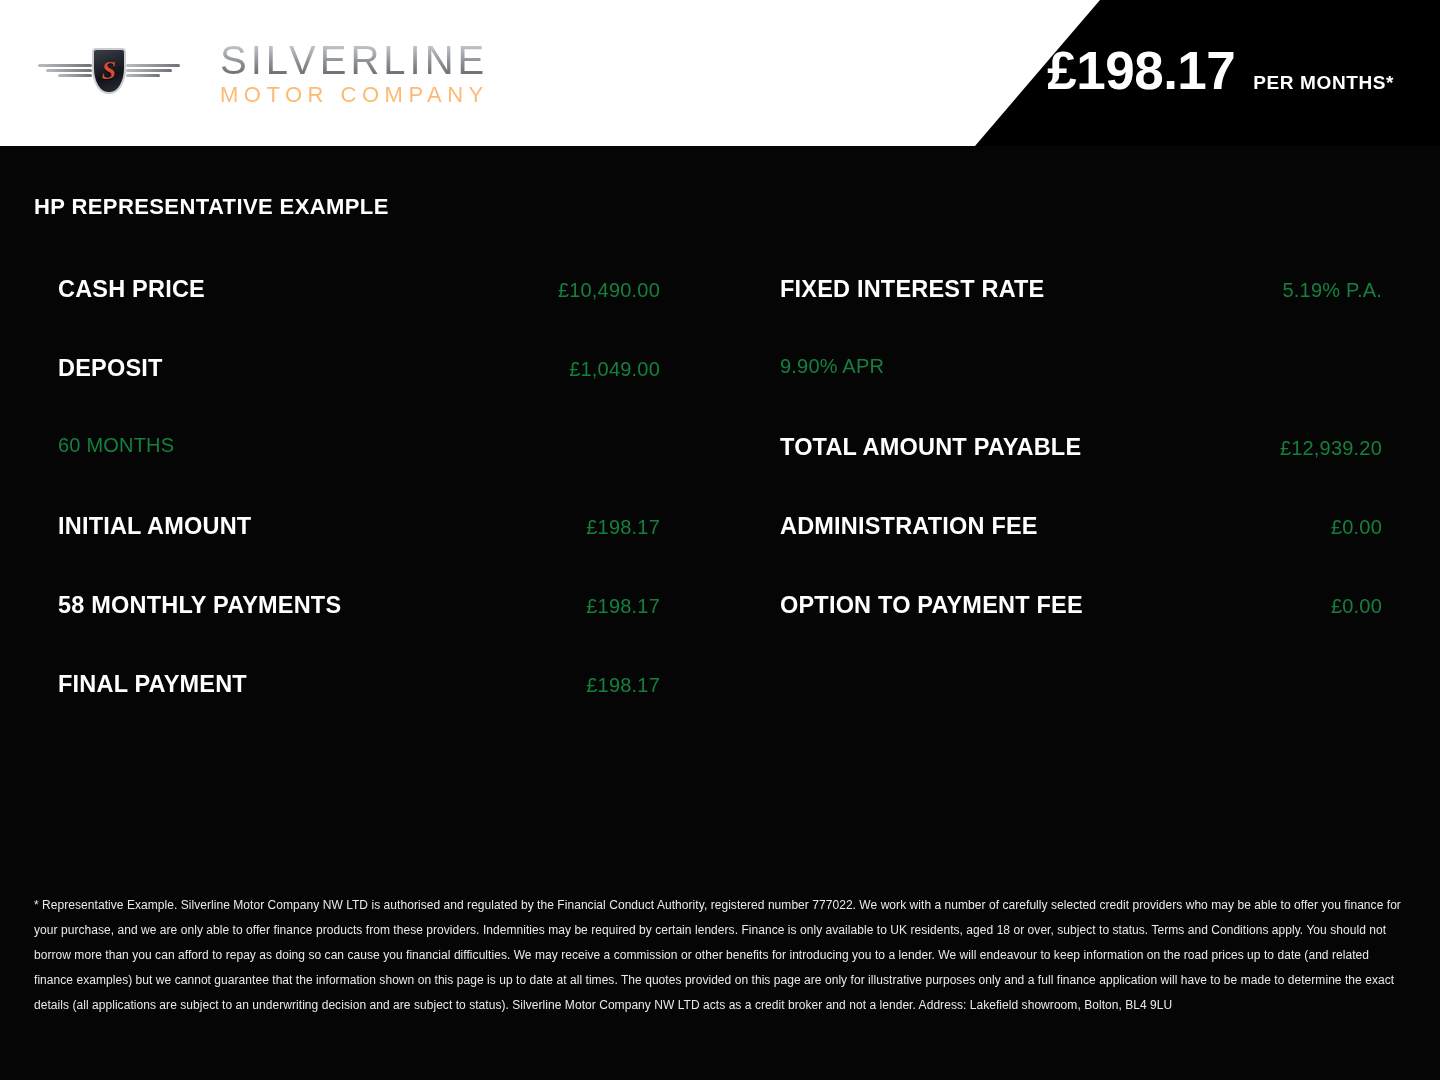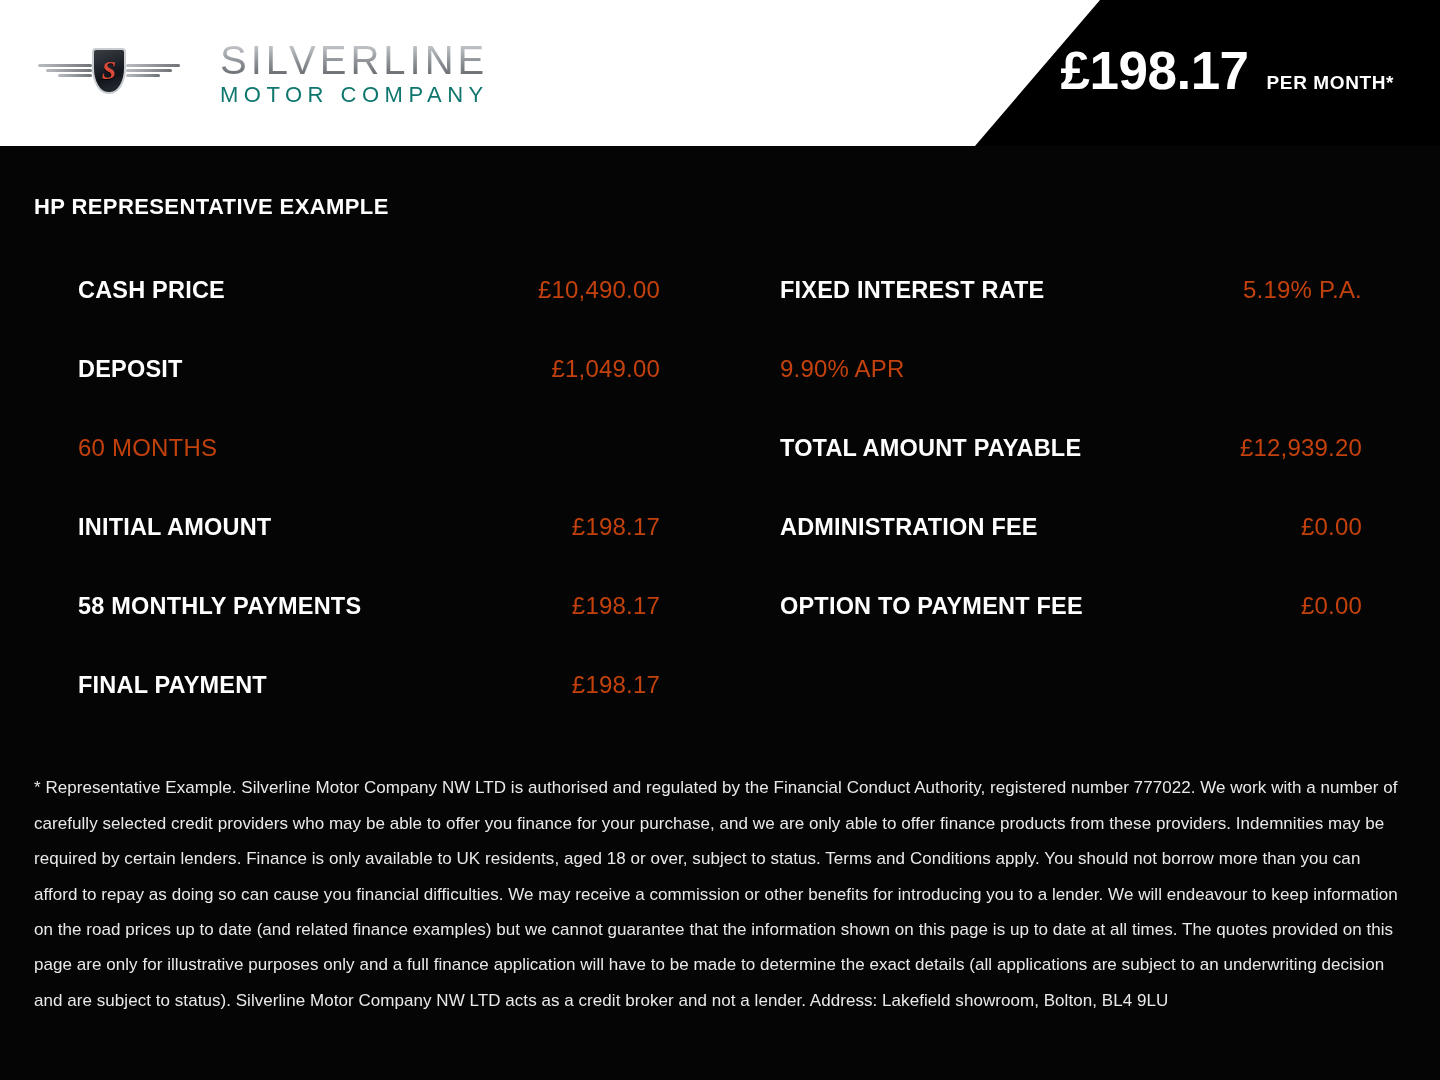--- a/index.html
+++ b/index.html
@@ -108,7 +108,7 @@
     margin-top: 4px;
     font-size: 22px;
     letter-spacing: 5.5px;
-    color: #0f766e;
+    color: #fdba74;
   }
   .price-block {
     position: absolute;

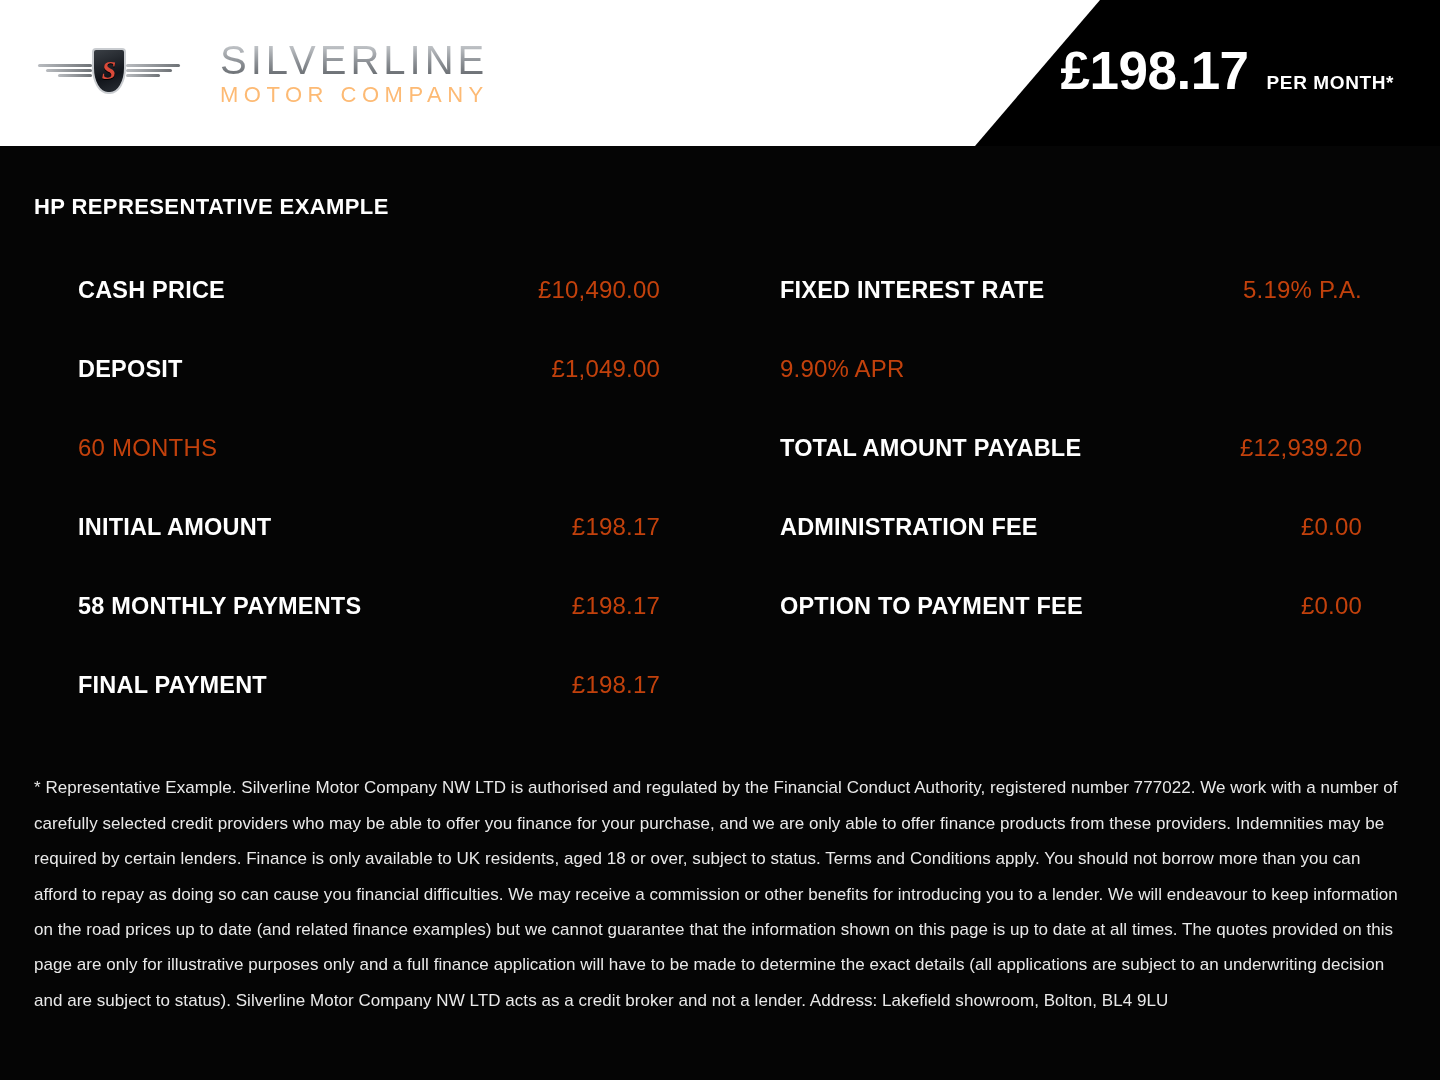--- a/index.html
+++ b/index.html
@@ -214,7 +214,7 @@
 
     <div class="price-block">
       <div class="price-amount">£198.17</div>
-      <div class="price-suffix">PER MONTH*</div>
+      <div class="price-suffix">PER MONTHS*</div>
     </div>
   </div>
 

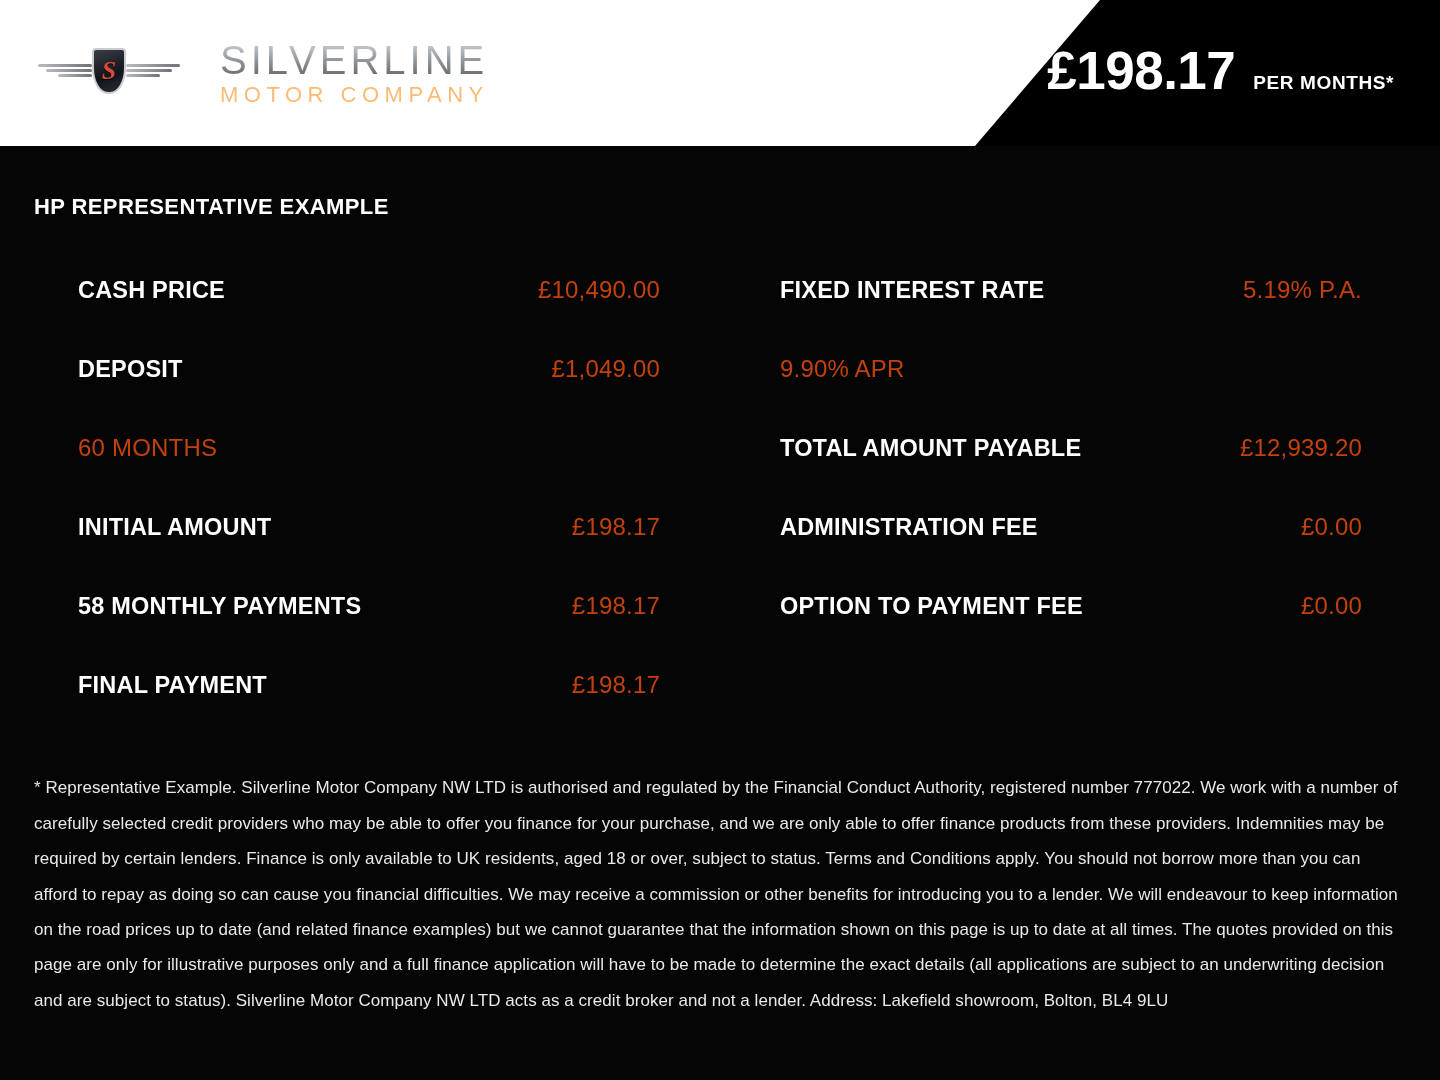--- a/index.html
+++ b/index.html
@@ -142,7 +142,7 @@
   
   .grid {
     margin-top: 56px;
-    padding: 0 78px;
+    padding: 0 58px;
     display: grid;
     grid-template-columns: 1fr 1fr;
     column-gap: 120px;

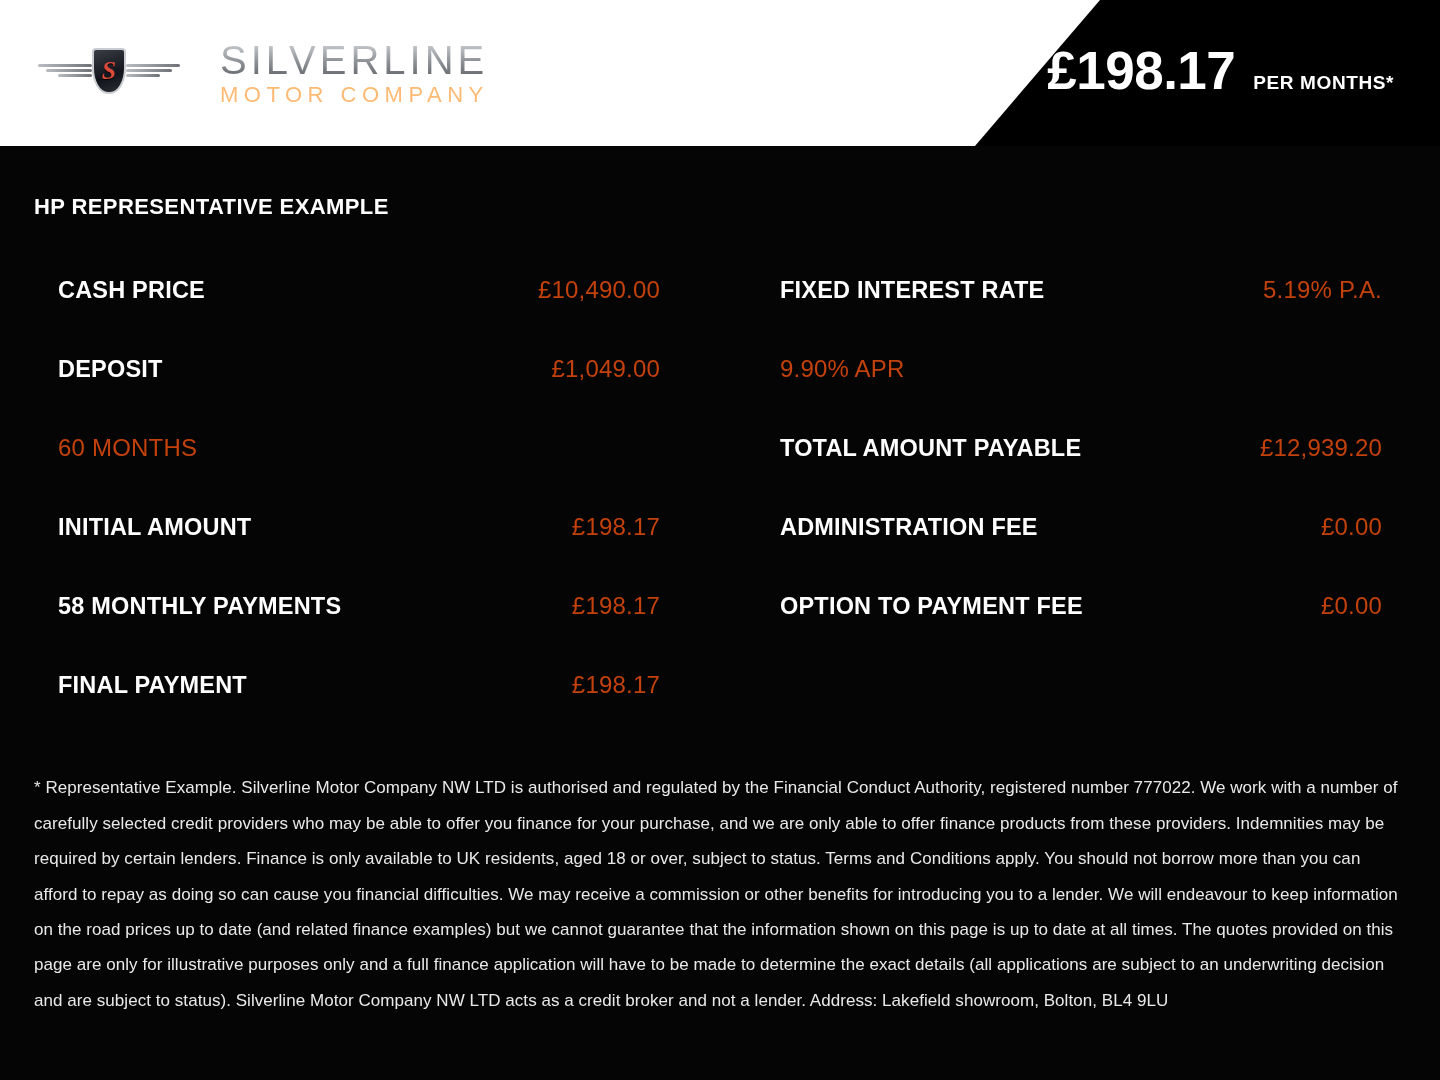--- a/index.html
+++ b/index.html
@@ -162,8 +162,8 @@
     white-space: nowrap;
   }
   .row .value {
-    color: #c2410c;
-    font-size: 24px;
+    color: #15803d;
+    font-size: 20px;
     font-weight: normal;
     letter-spacing: 0.2px;
     white-space: nowrap;

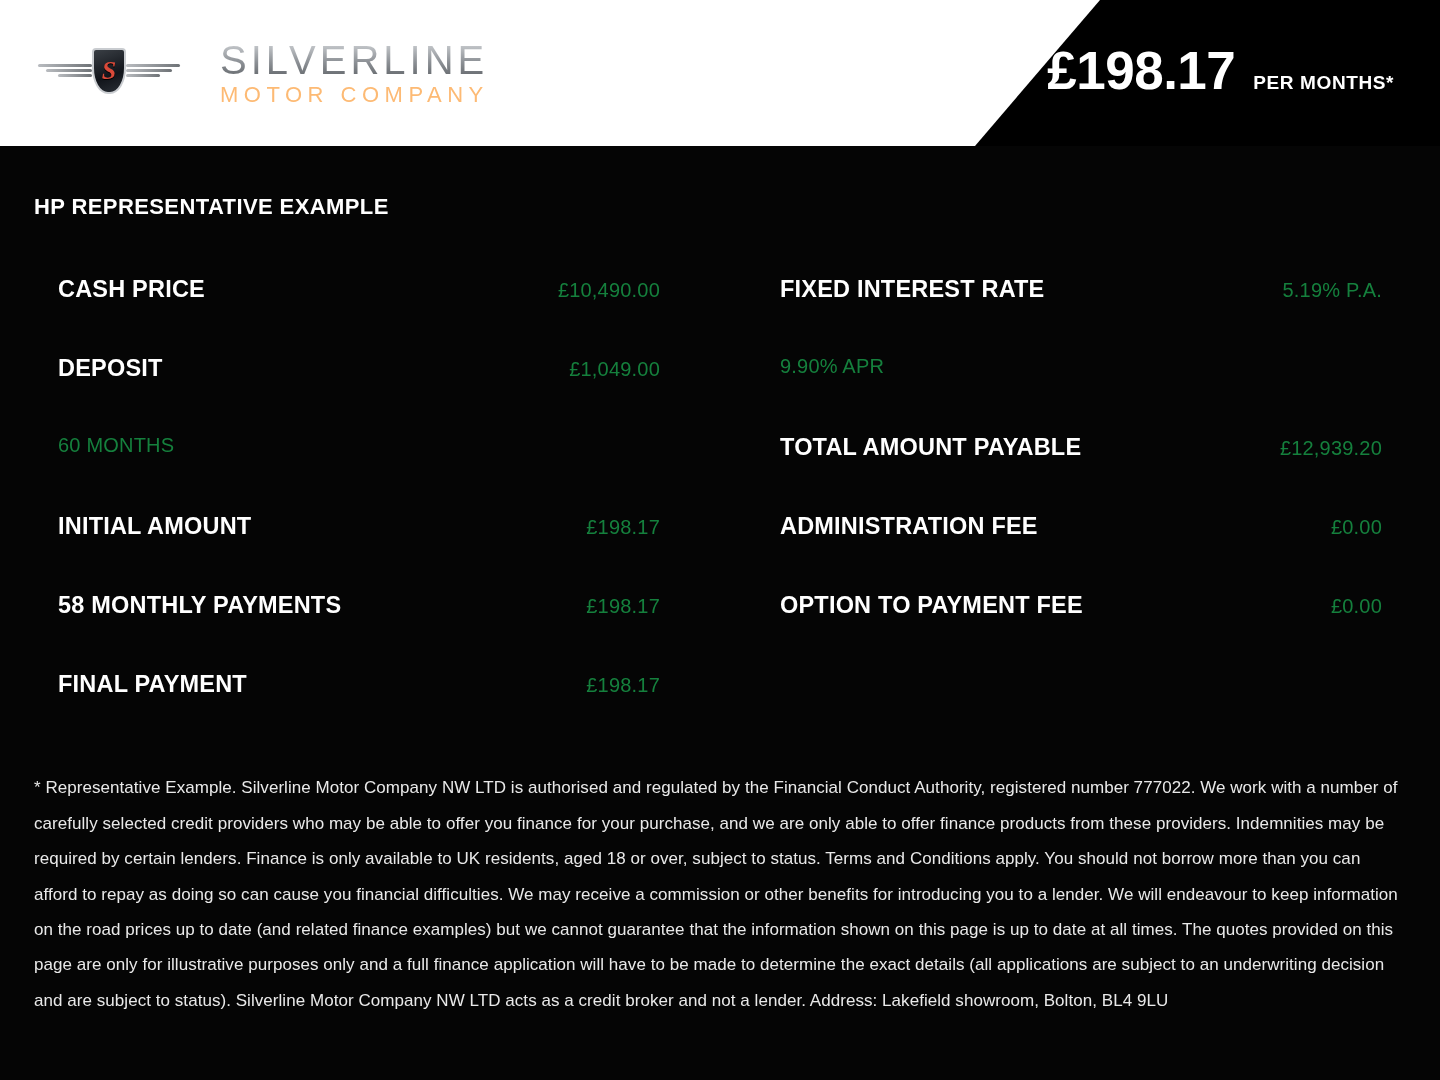--- a/index.html
+++ b/index.html
@@ -176,7 +176,7 @@
     right: 34px;
     bottom: 62px;
     color: #e9e9e9;
-    font-size: 17px;
+    font-size: 12px;
     line-height: 2.08;
     letter-spacing: 0.05px;
     text-align: left;

